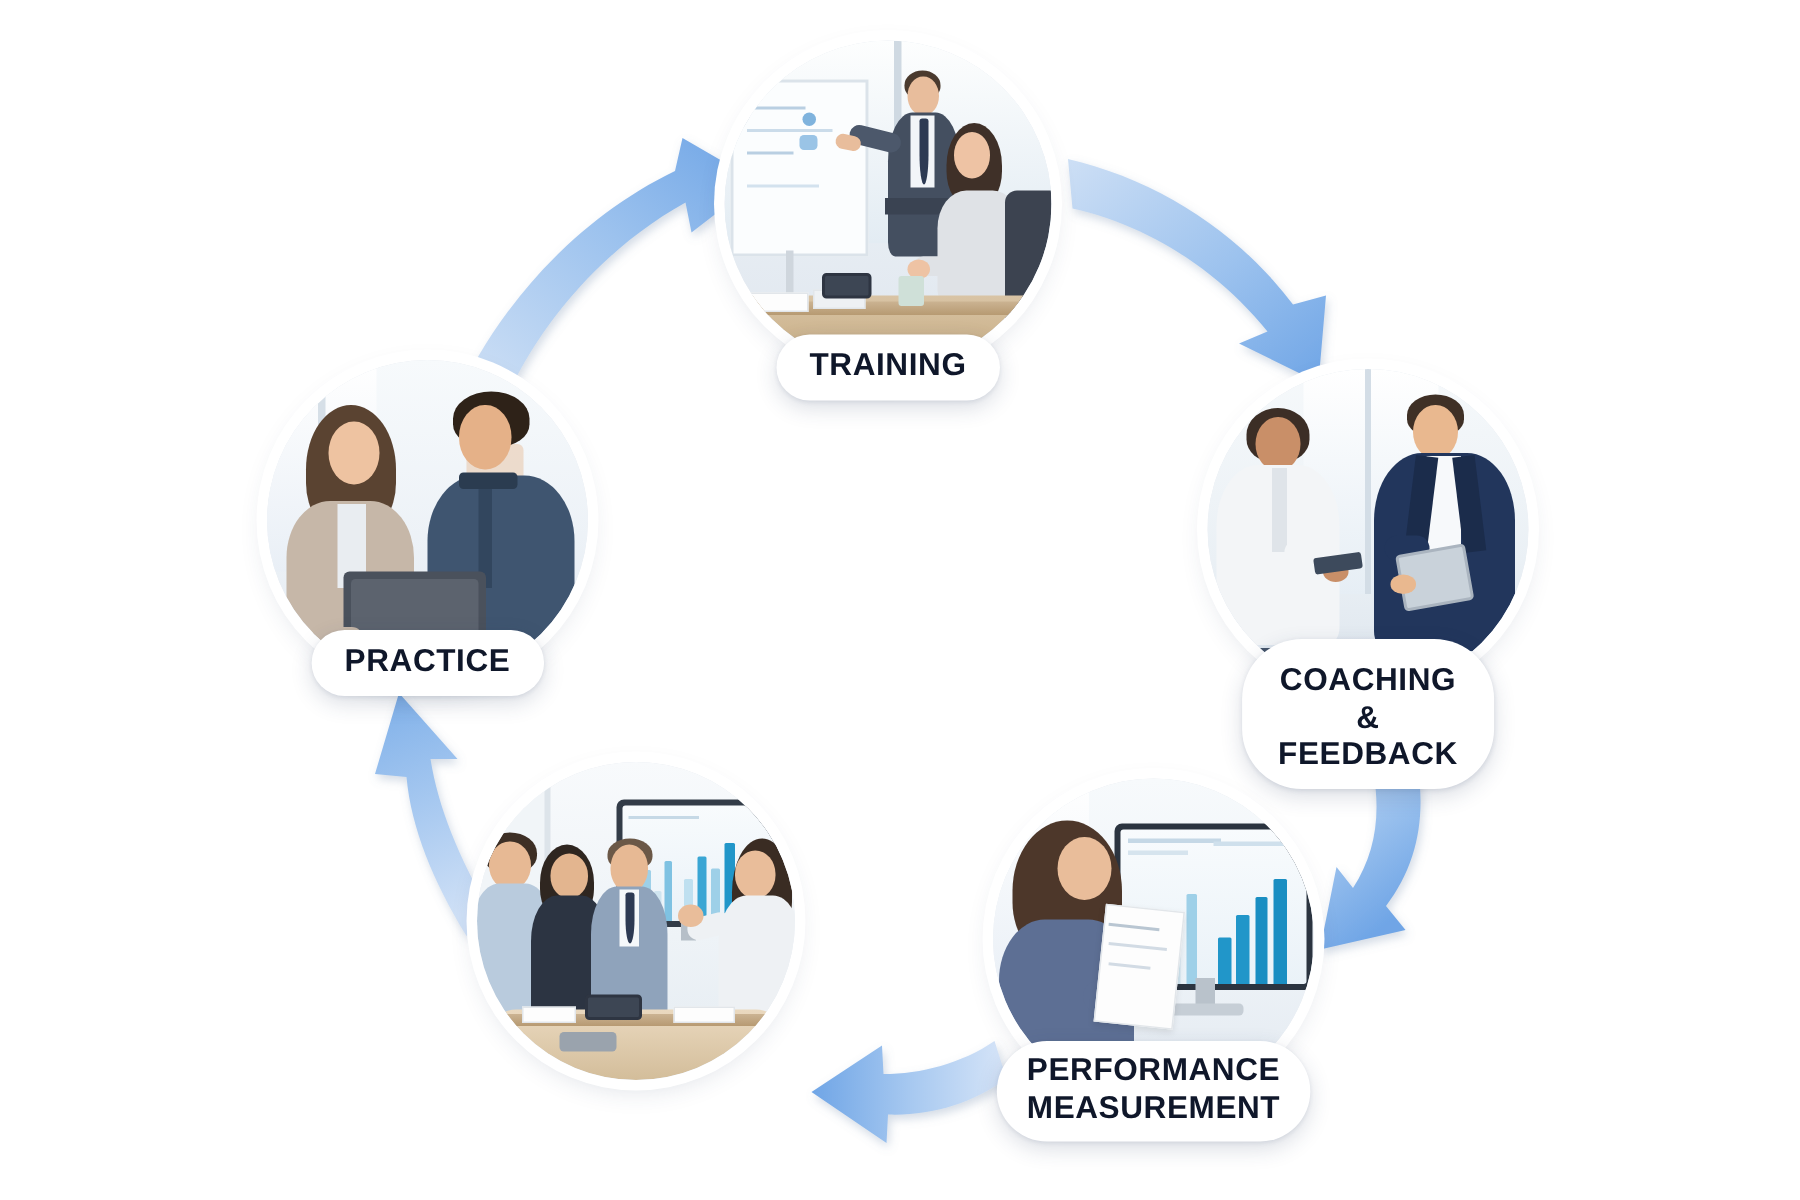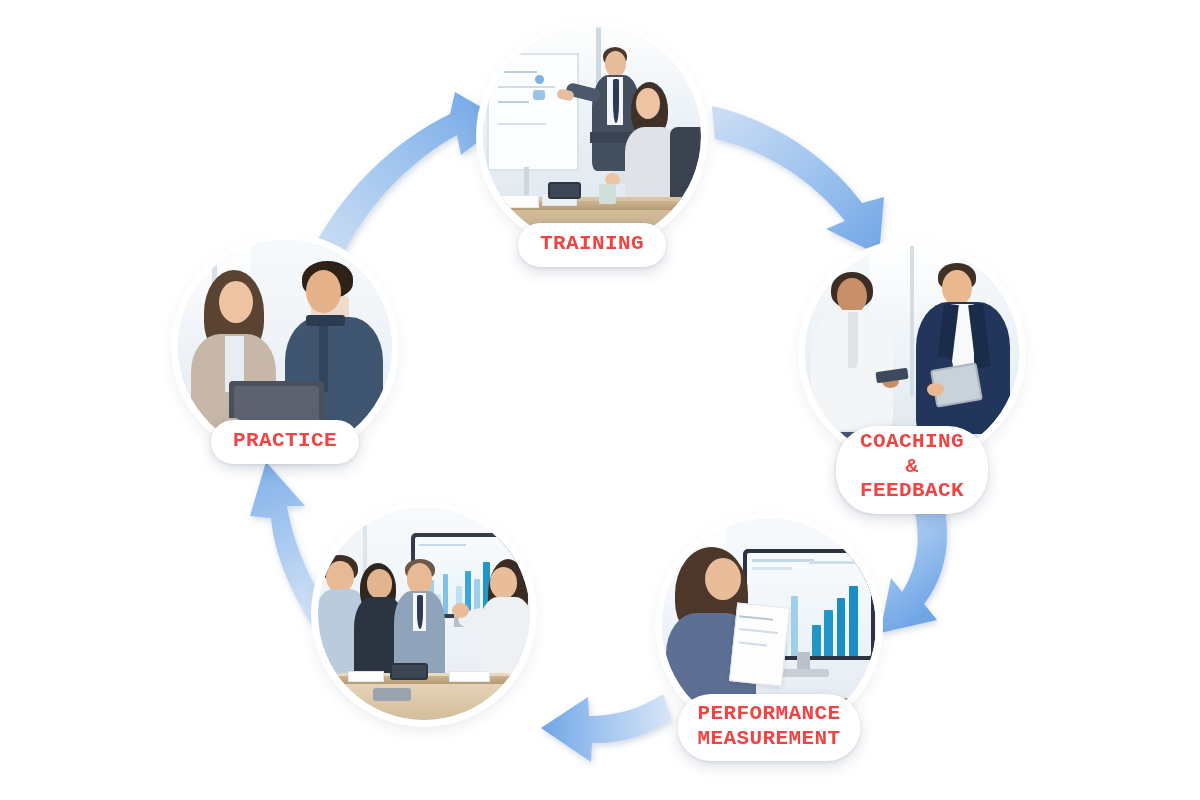--- a/index.html
+++ b/index.html
@@ -63,12 +63,12 @@
   }
   .pill-text {
     display: block;
-    color: #ef4444;
+    color: #0f172a;
     font-weight: bold;
     font-size: 21px;
     letter-spacing: 0.4px;
     line-height: 1.17;
-    font-family: Liberation Mono, monospace;
+    font-family: Liberation Sans, sans-serif;
   }
   .pill-text.two-line { white-space: pre-line; }
 

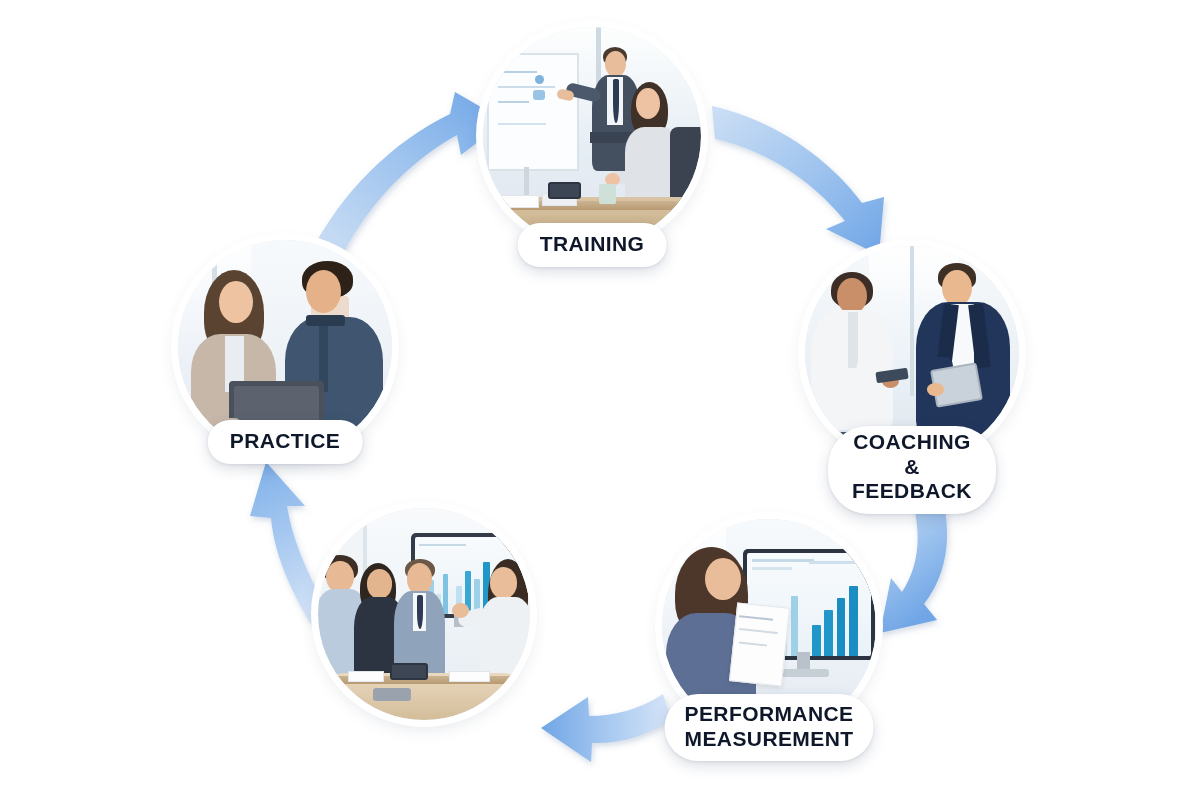--- a/index.html
+++ b/index.html
@@ -272,7 +272,7 @@
         </div>
       </div>
     </div>
-    <div class="pill" style="top:180px; padding:4px 24px 10px 24px;">
+    <div class="pill" style="top:180px; padding:16px 24px 10px 24px;">
       <span class="pill-text two-line">COACHING &amp;
 FEEDBACK</span>
     </div>

